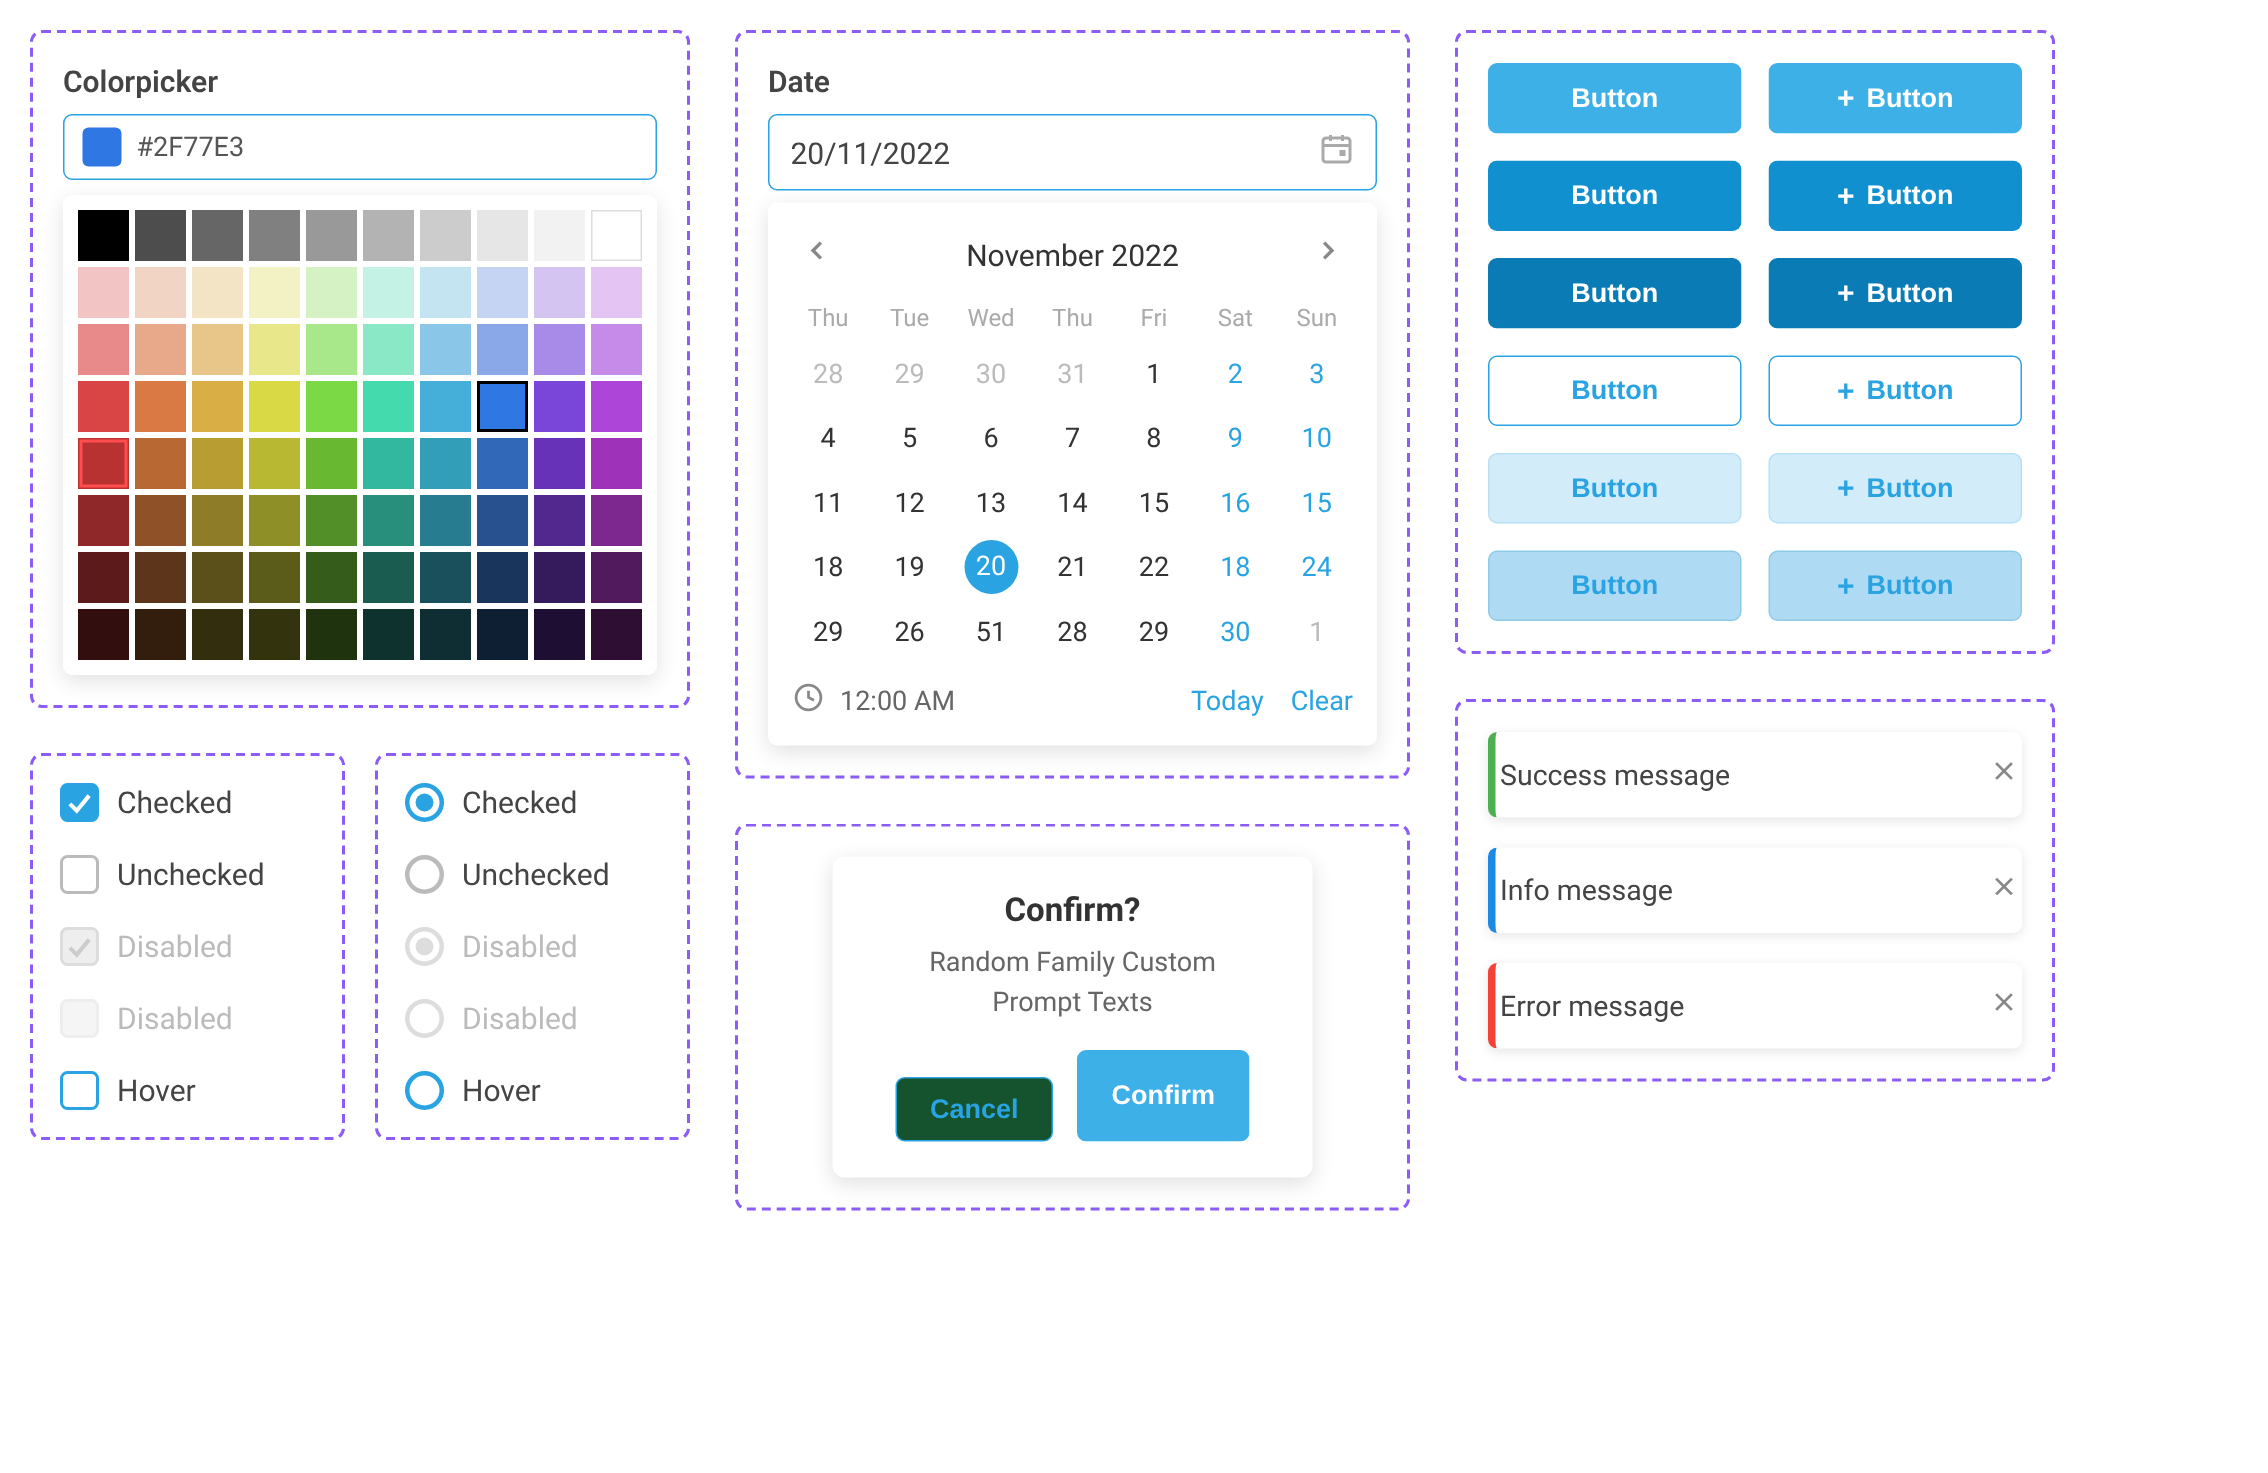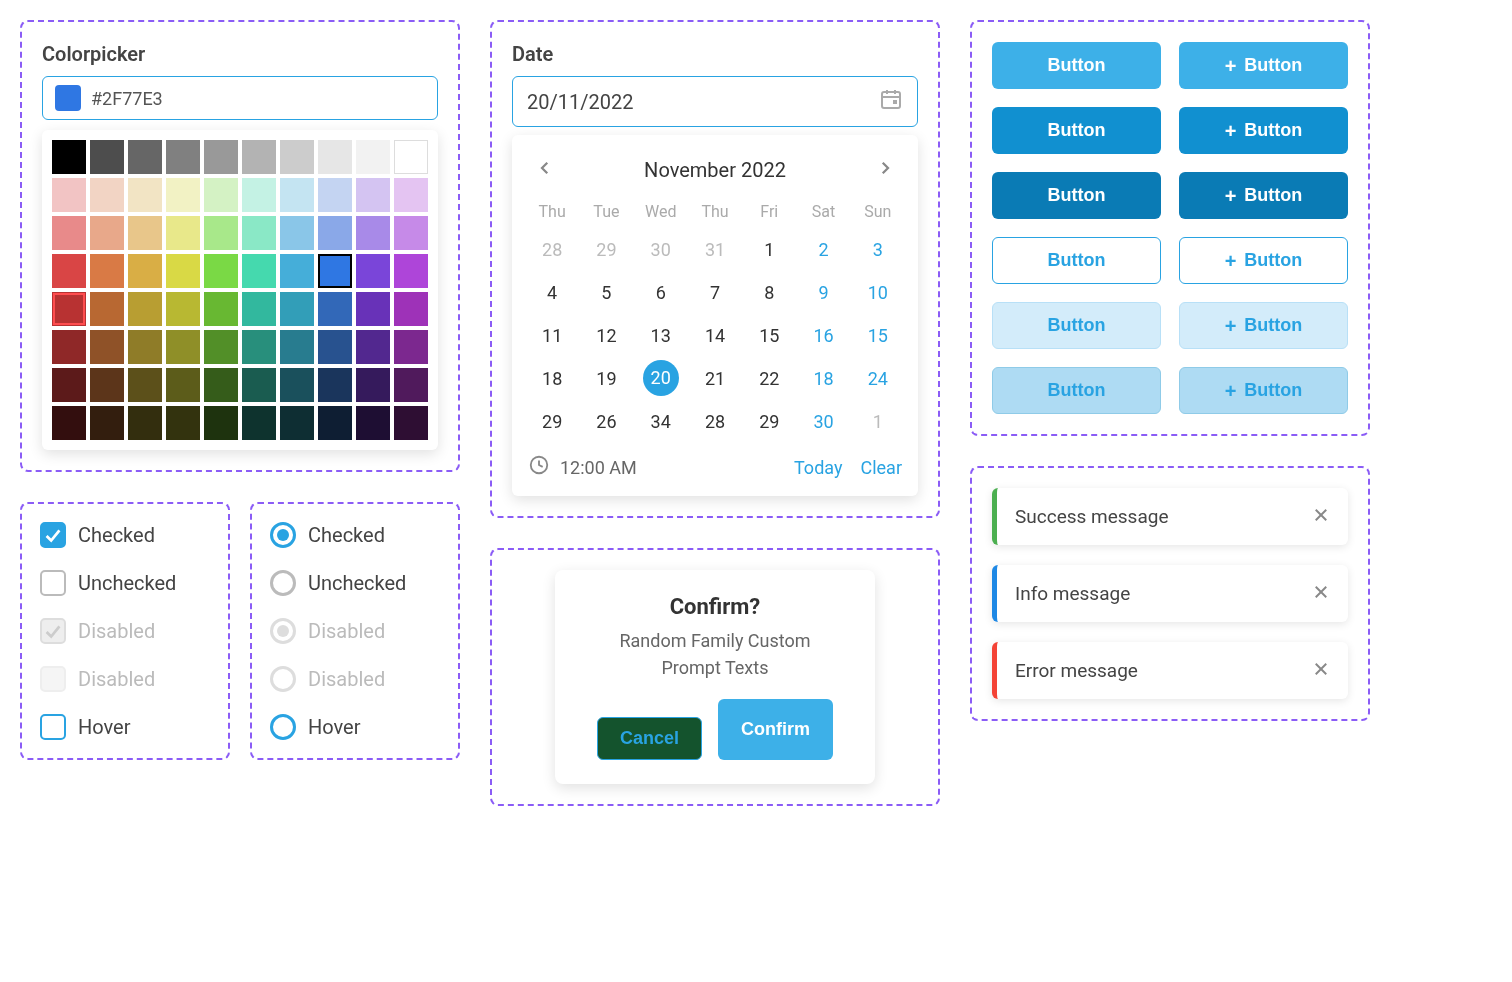--- a/index.html
+++ b/index.html
@@ -413,7 +413,7 @@
             <div class="cal-day weekend">24</div>
             <div class="cal-day">29</div>
             <div class="cal-day">26</div>
-            <div class="cal-day">34</div>
+            <div class="cal-day">51</div>
             <div class="cal-day">28</div>
             <div class="cal-day">29</div>
             <div class="cal-day weekend">30</div>

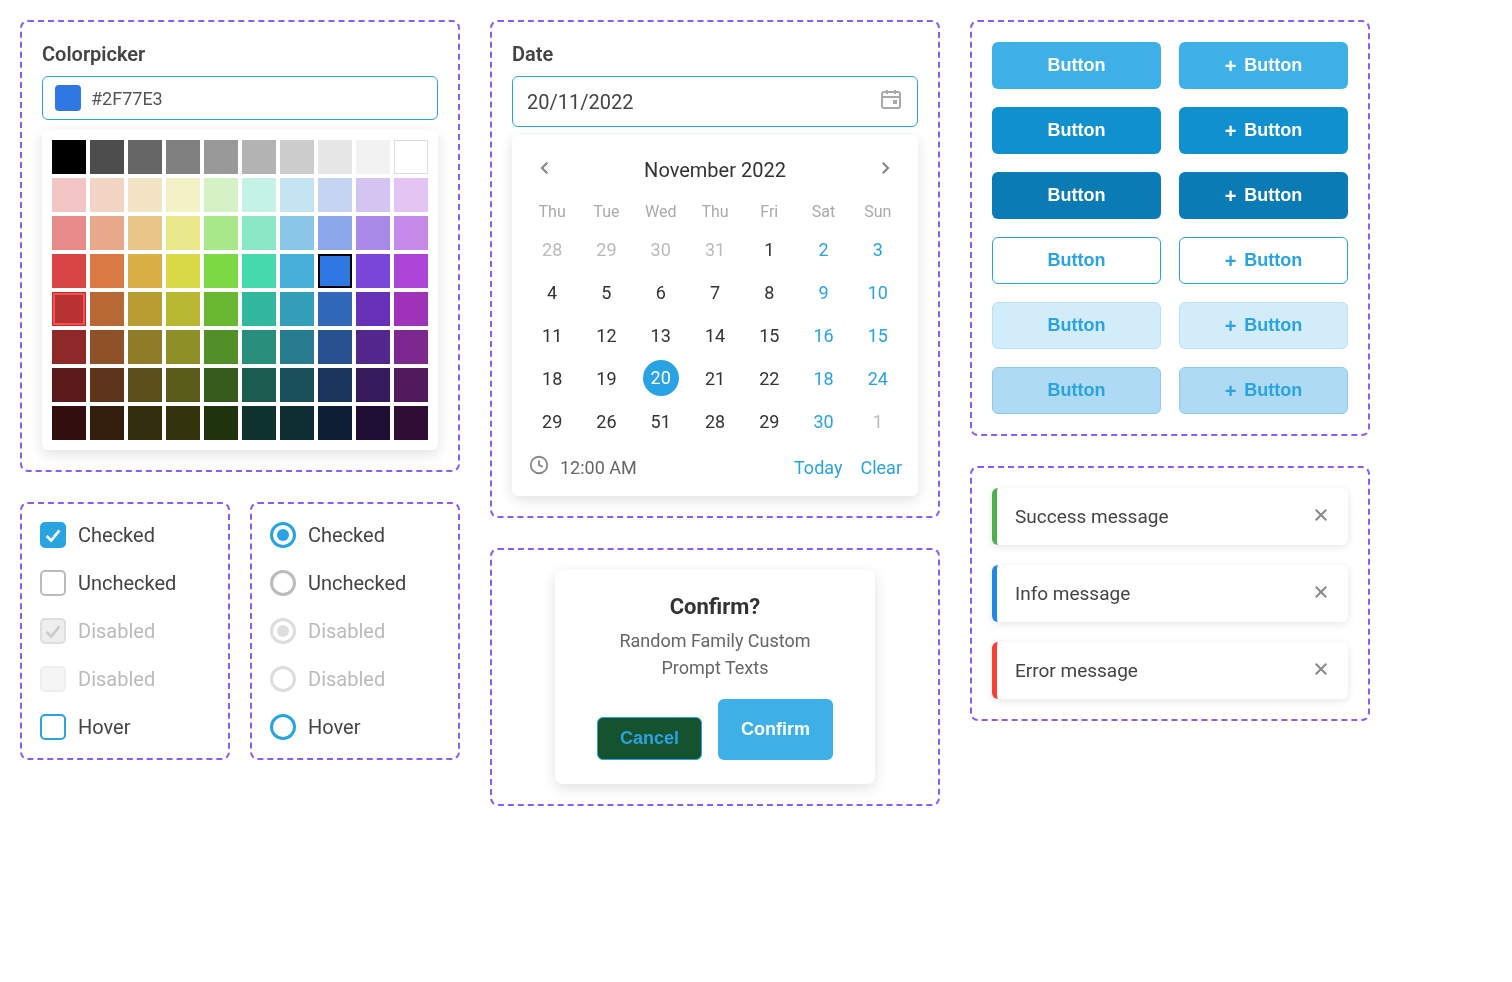--- a/index.html
+++ b/index.html
@@ -175,7 +175,7 @@
     background: #fff;
     border-radius: 6px;
     box-shadow: 0 2px 8px rgba(0,0,0,0.1);
-    padding: 16px 18px;
+    padding: 16px 3px;
     font-size: 19px;
     color: #444;
     border-left: 5px solid;

